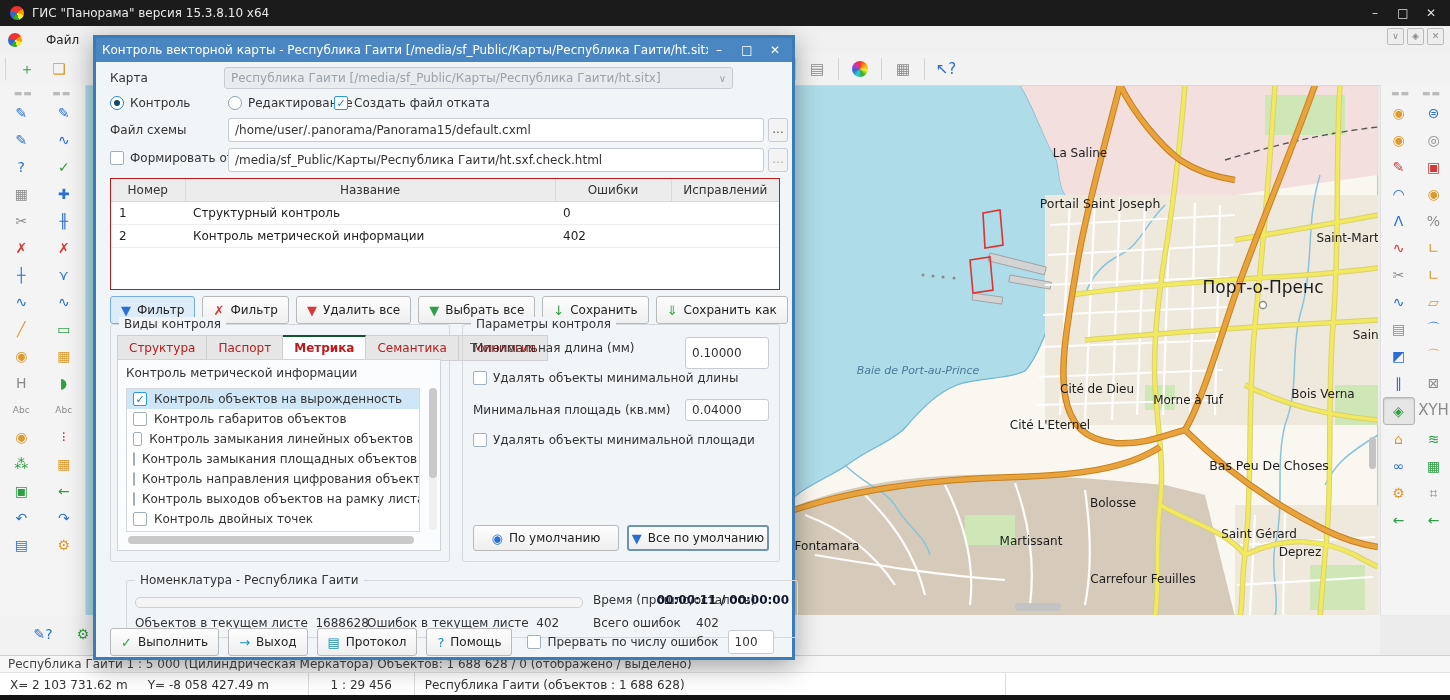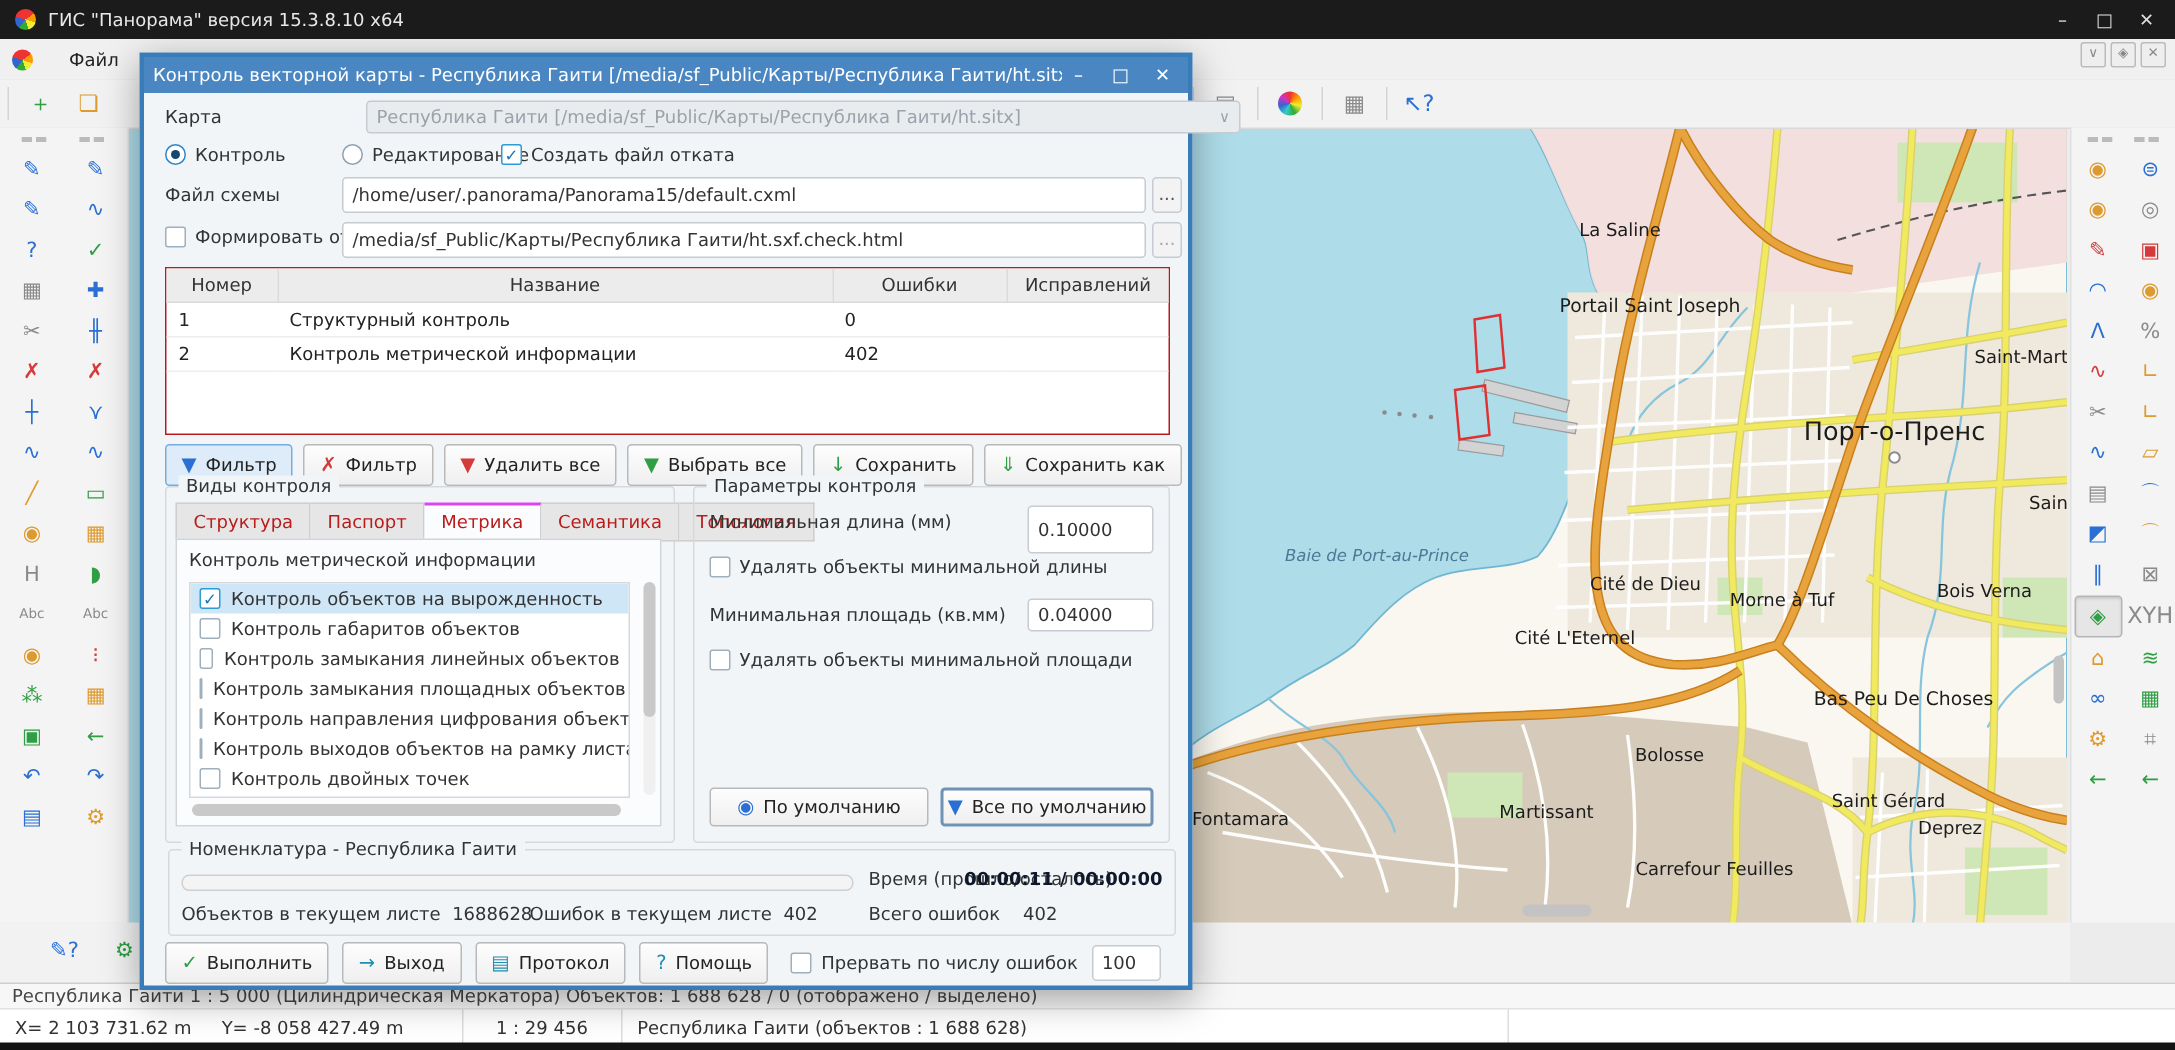--- a/index.html
+++ b/index.html
@@ -397,7 +397,7 @@
     </div>
     <div class="dlg-body">
       <span class="lbl" style="left:14px;top:9px">Карта</span>
-      <div class="inp disabled" style="left:148px;top:5px;width:583px;height:22px">
+      <div class="inp disabled" style="left:128px;top:5px;width:509px;height:22px">
         <span>Республика Гаити [/media/sf_Public/Карты/Республика Гаити/ht.sitx]</span>
           <span class="combo-arrow">∨</span>
       </div>

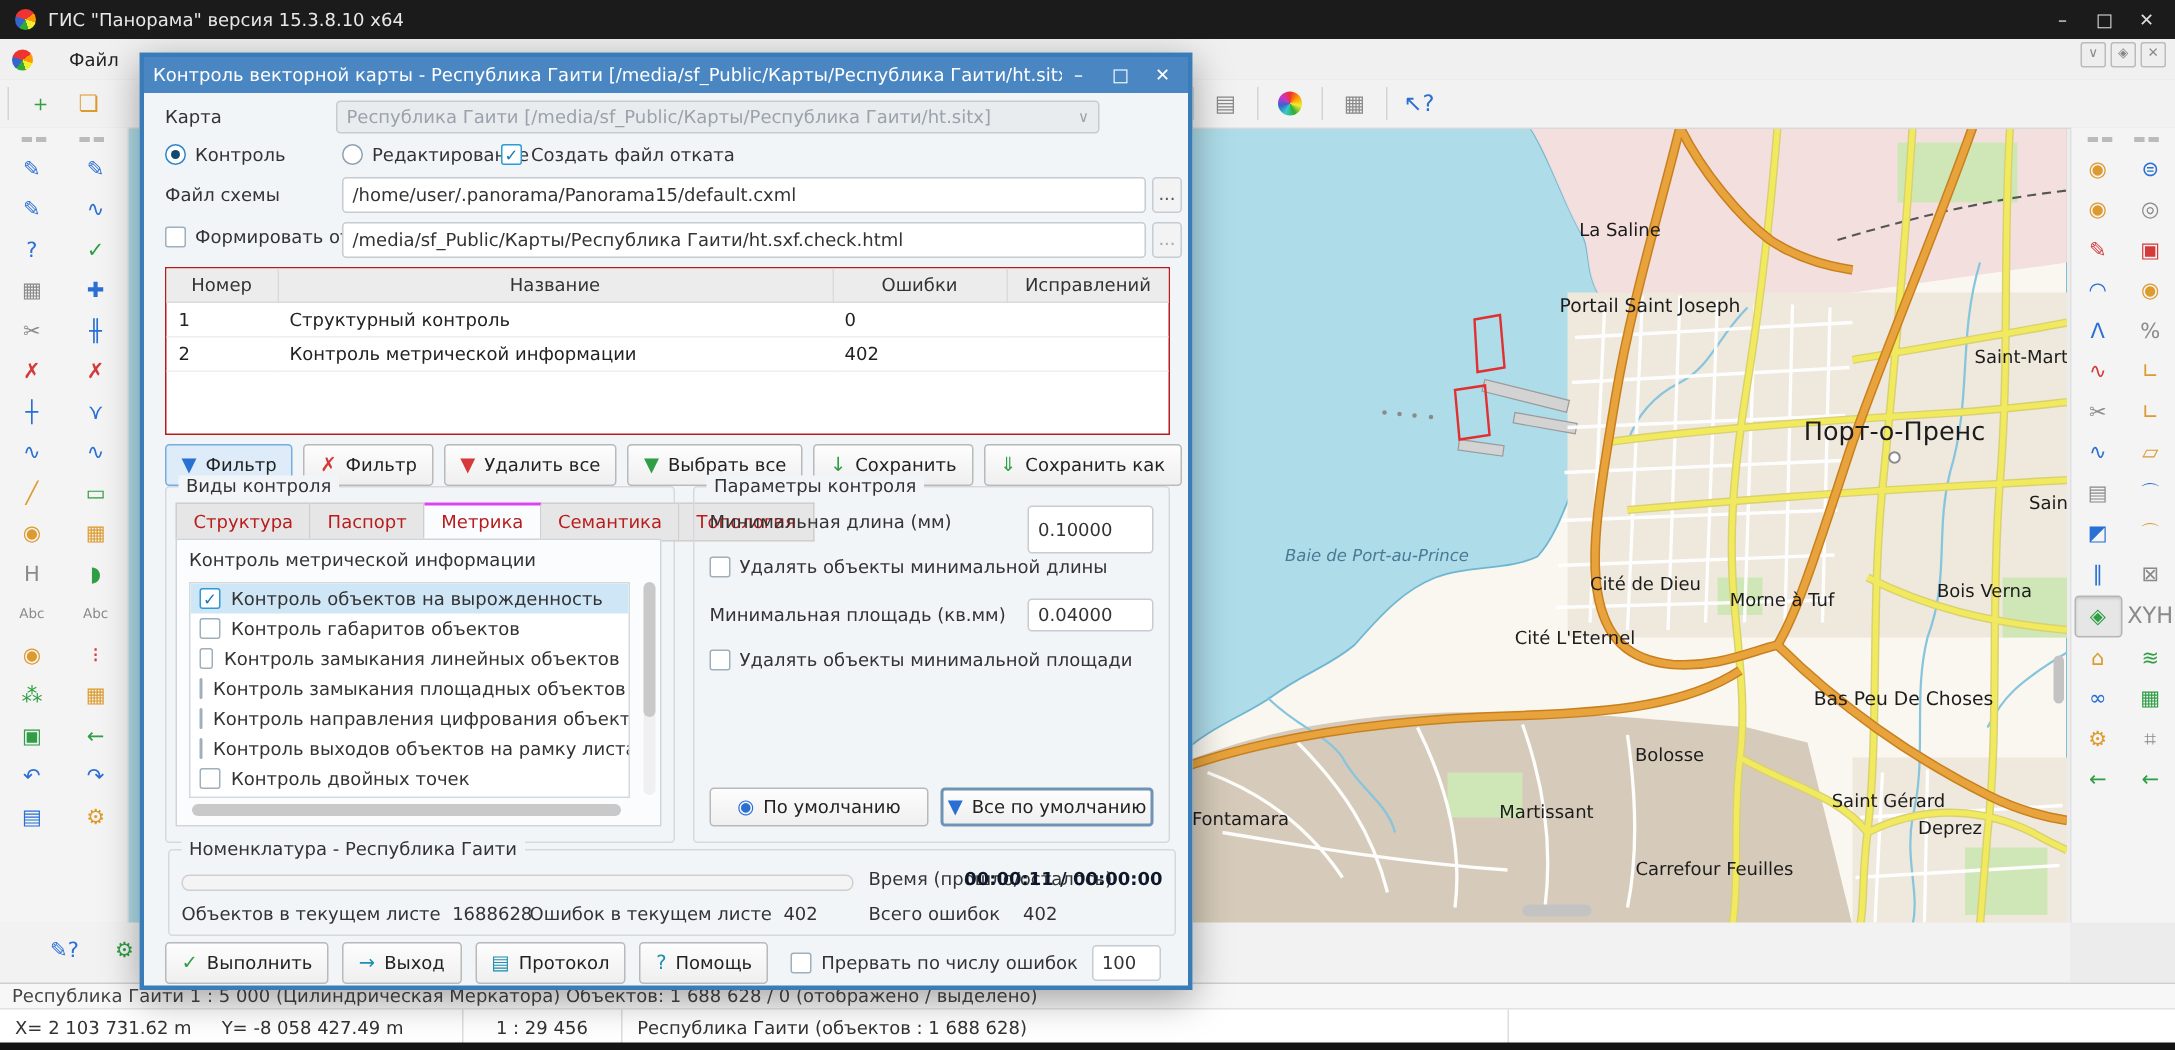--- a/index.html
+++ b/index.html
@@ -90,7 +90,7 @@
   .tabs{position:absolute;left:6px;top:10px;display:flex;}
   .tab{padding:5px 11px;background:#e6e6e6;border:1px solid #cfcfcf;border-left:none;color:#b91c1c;}
   .tab:first-child{border-left:1px solid #cfcfcf;}
-  .tab.active{background:#fafcfe;border-top:2px solid #d946ef;border-bottom:1px solid #fafcfe;padding-top:4px;}
+  .tab.active{background:#fafcfe;border-top:2px solid #14532d;border-bottom:1px solid #fafcfe;padding-top:4px;font-weight:bold;}
   .panel{position:absolute;left:6px;top:34px;width:324px;height:192px;background:#fafcfe;border:1px solid #cfd4d9;box-sizing:border-box;}
   .list{position:absolute;left:8px;top:28px;width:292px;height:142px;background:#fff;border:1px solid #d4d9de;overflow:hidden;}
   .litem{display:flex;align-items:center;gap:7px;height:20px;padding:0 6px;white-space:nowrap;}

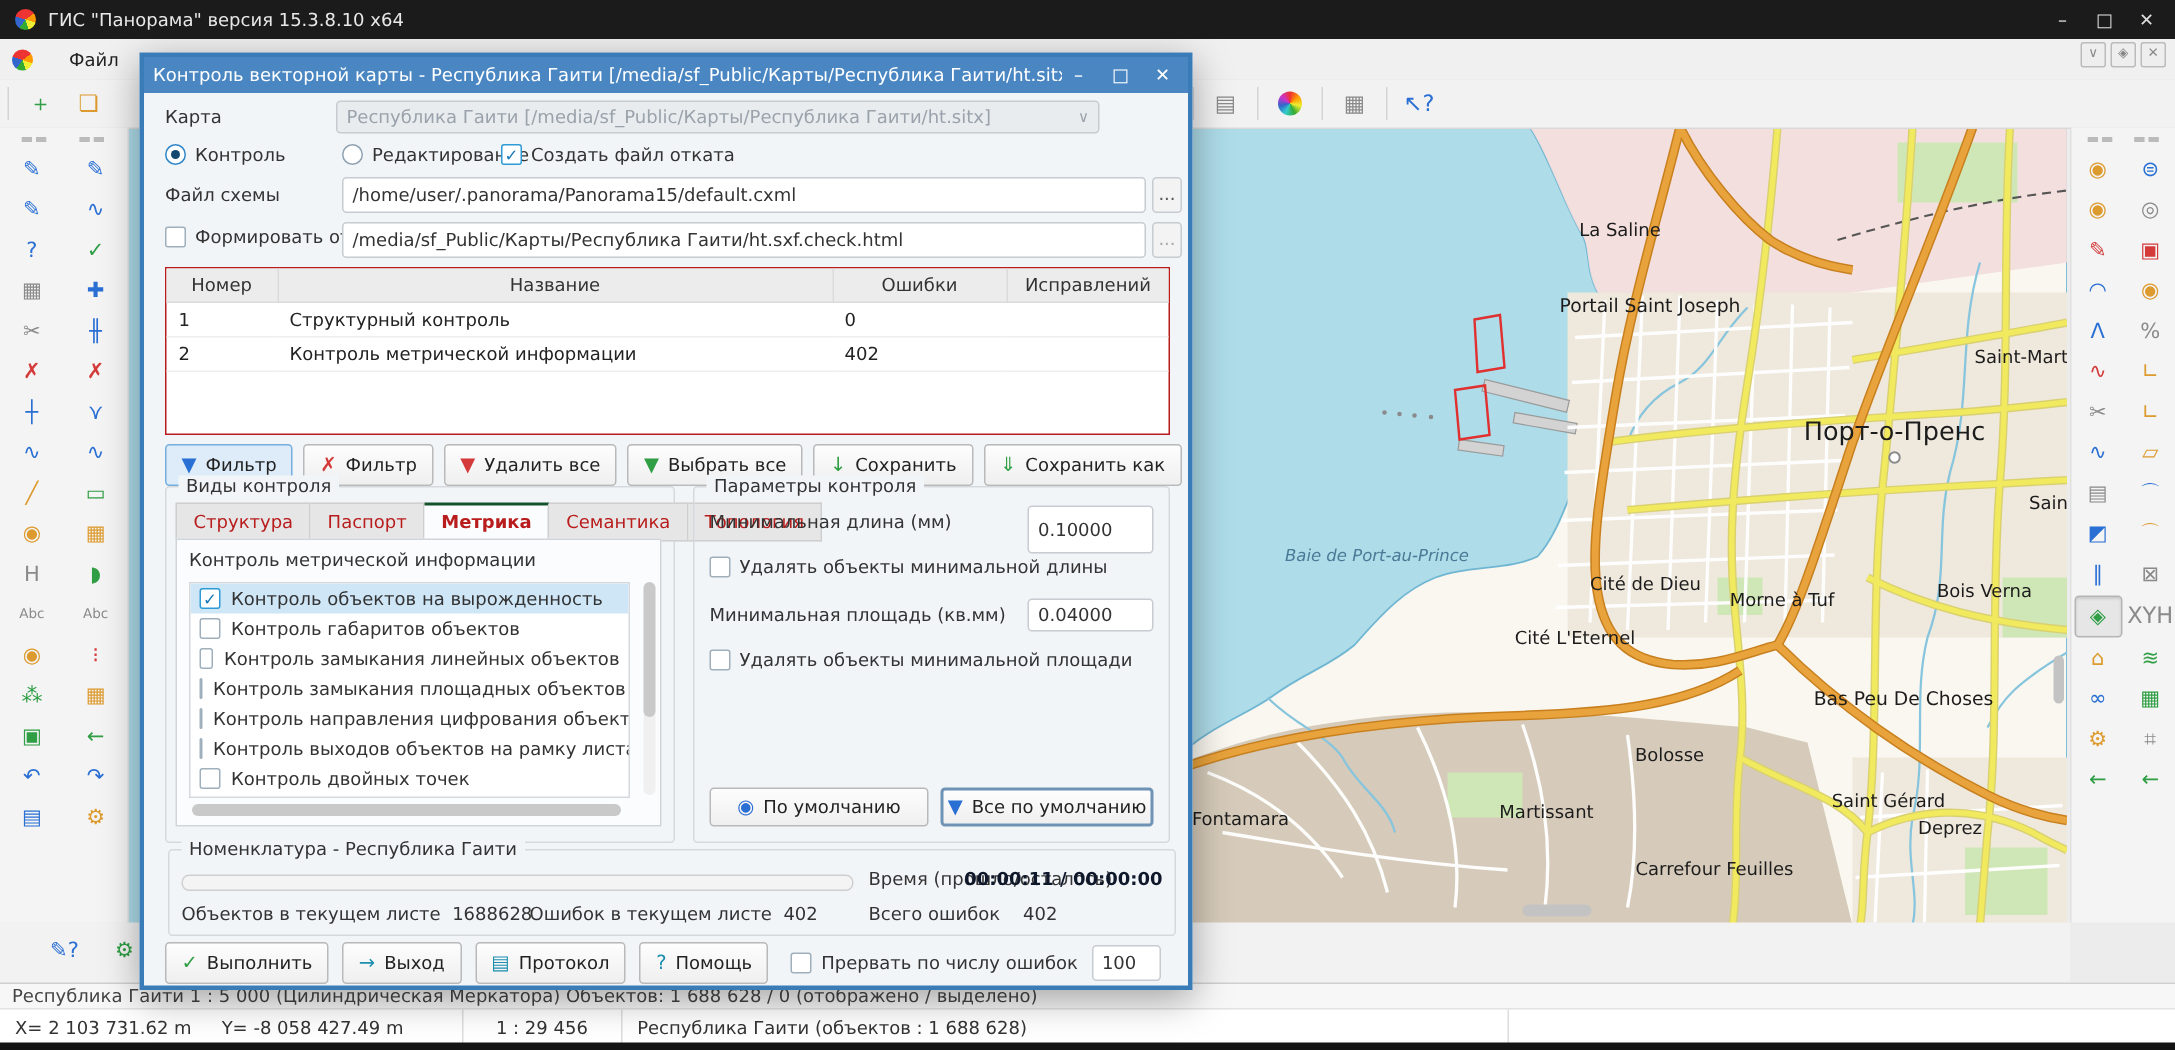--- a/index.html
+++ b/index.html
@@ -562,7 +562,7 @@
           </span>
       </fieldset>
 
-      <fieldset class="fs" style="left:14px;top:502px;width:670px;height:56px;margin:2px;padding:0">
+      <fieldset class="fs" style="left:14px;top:502px;width:670px;height:56px;margin:16px;padding:0">
         <span class="legend">Номенклатура - Республика Гаити</span>
         <div class="prog"></div>
         <span class="lbl" style="left:466px;top:12px">Время (прошло/осталось)</span>

